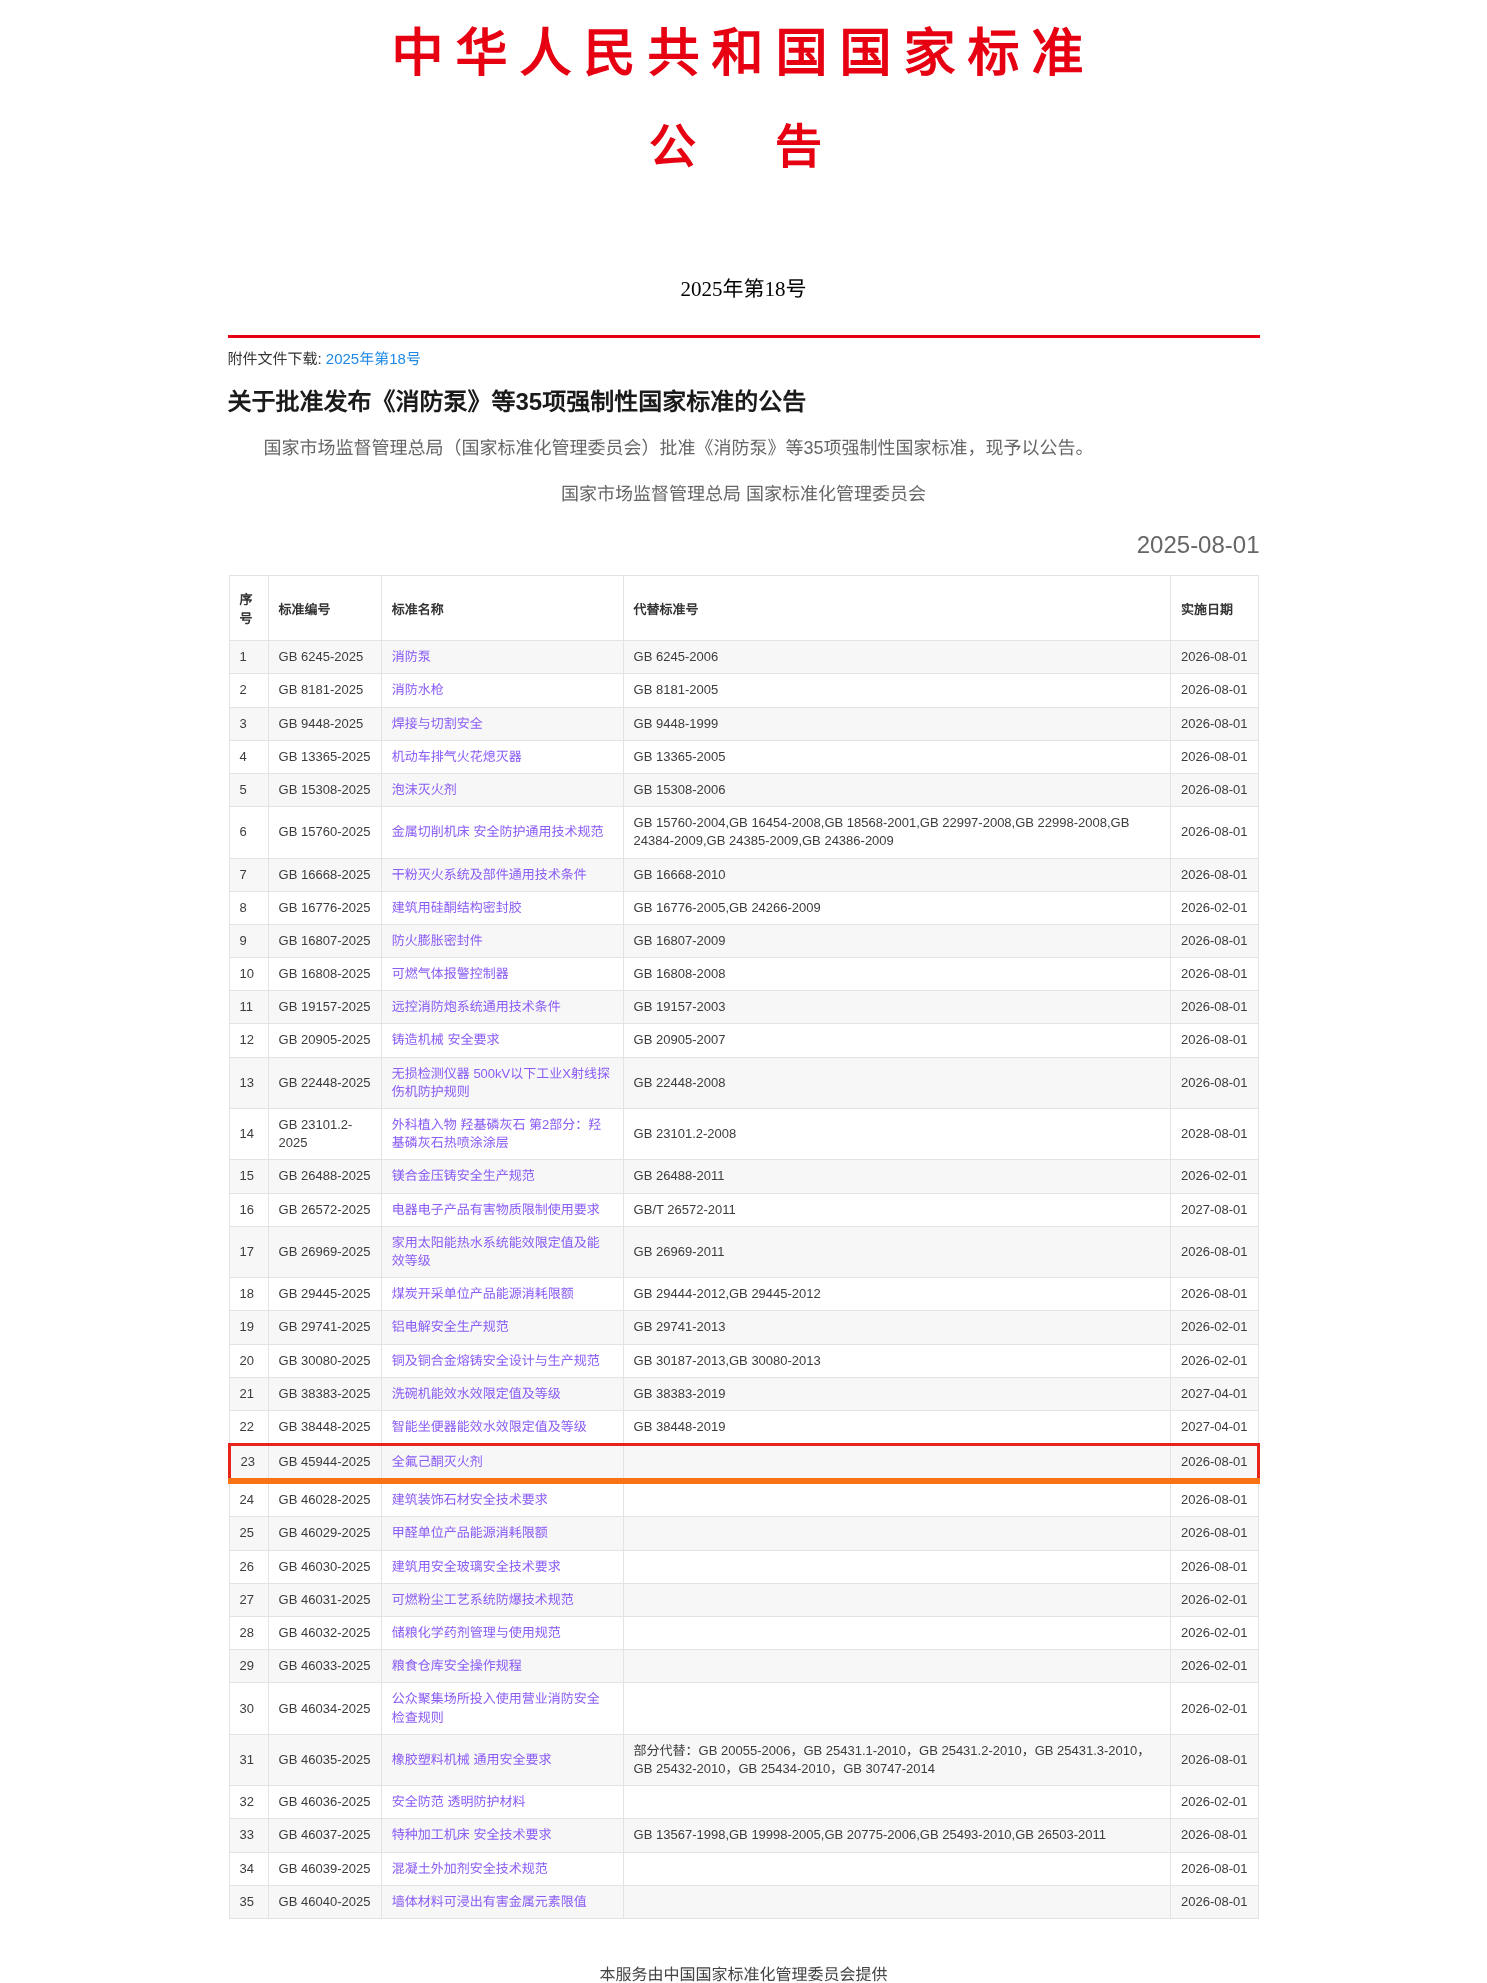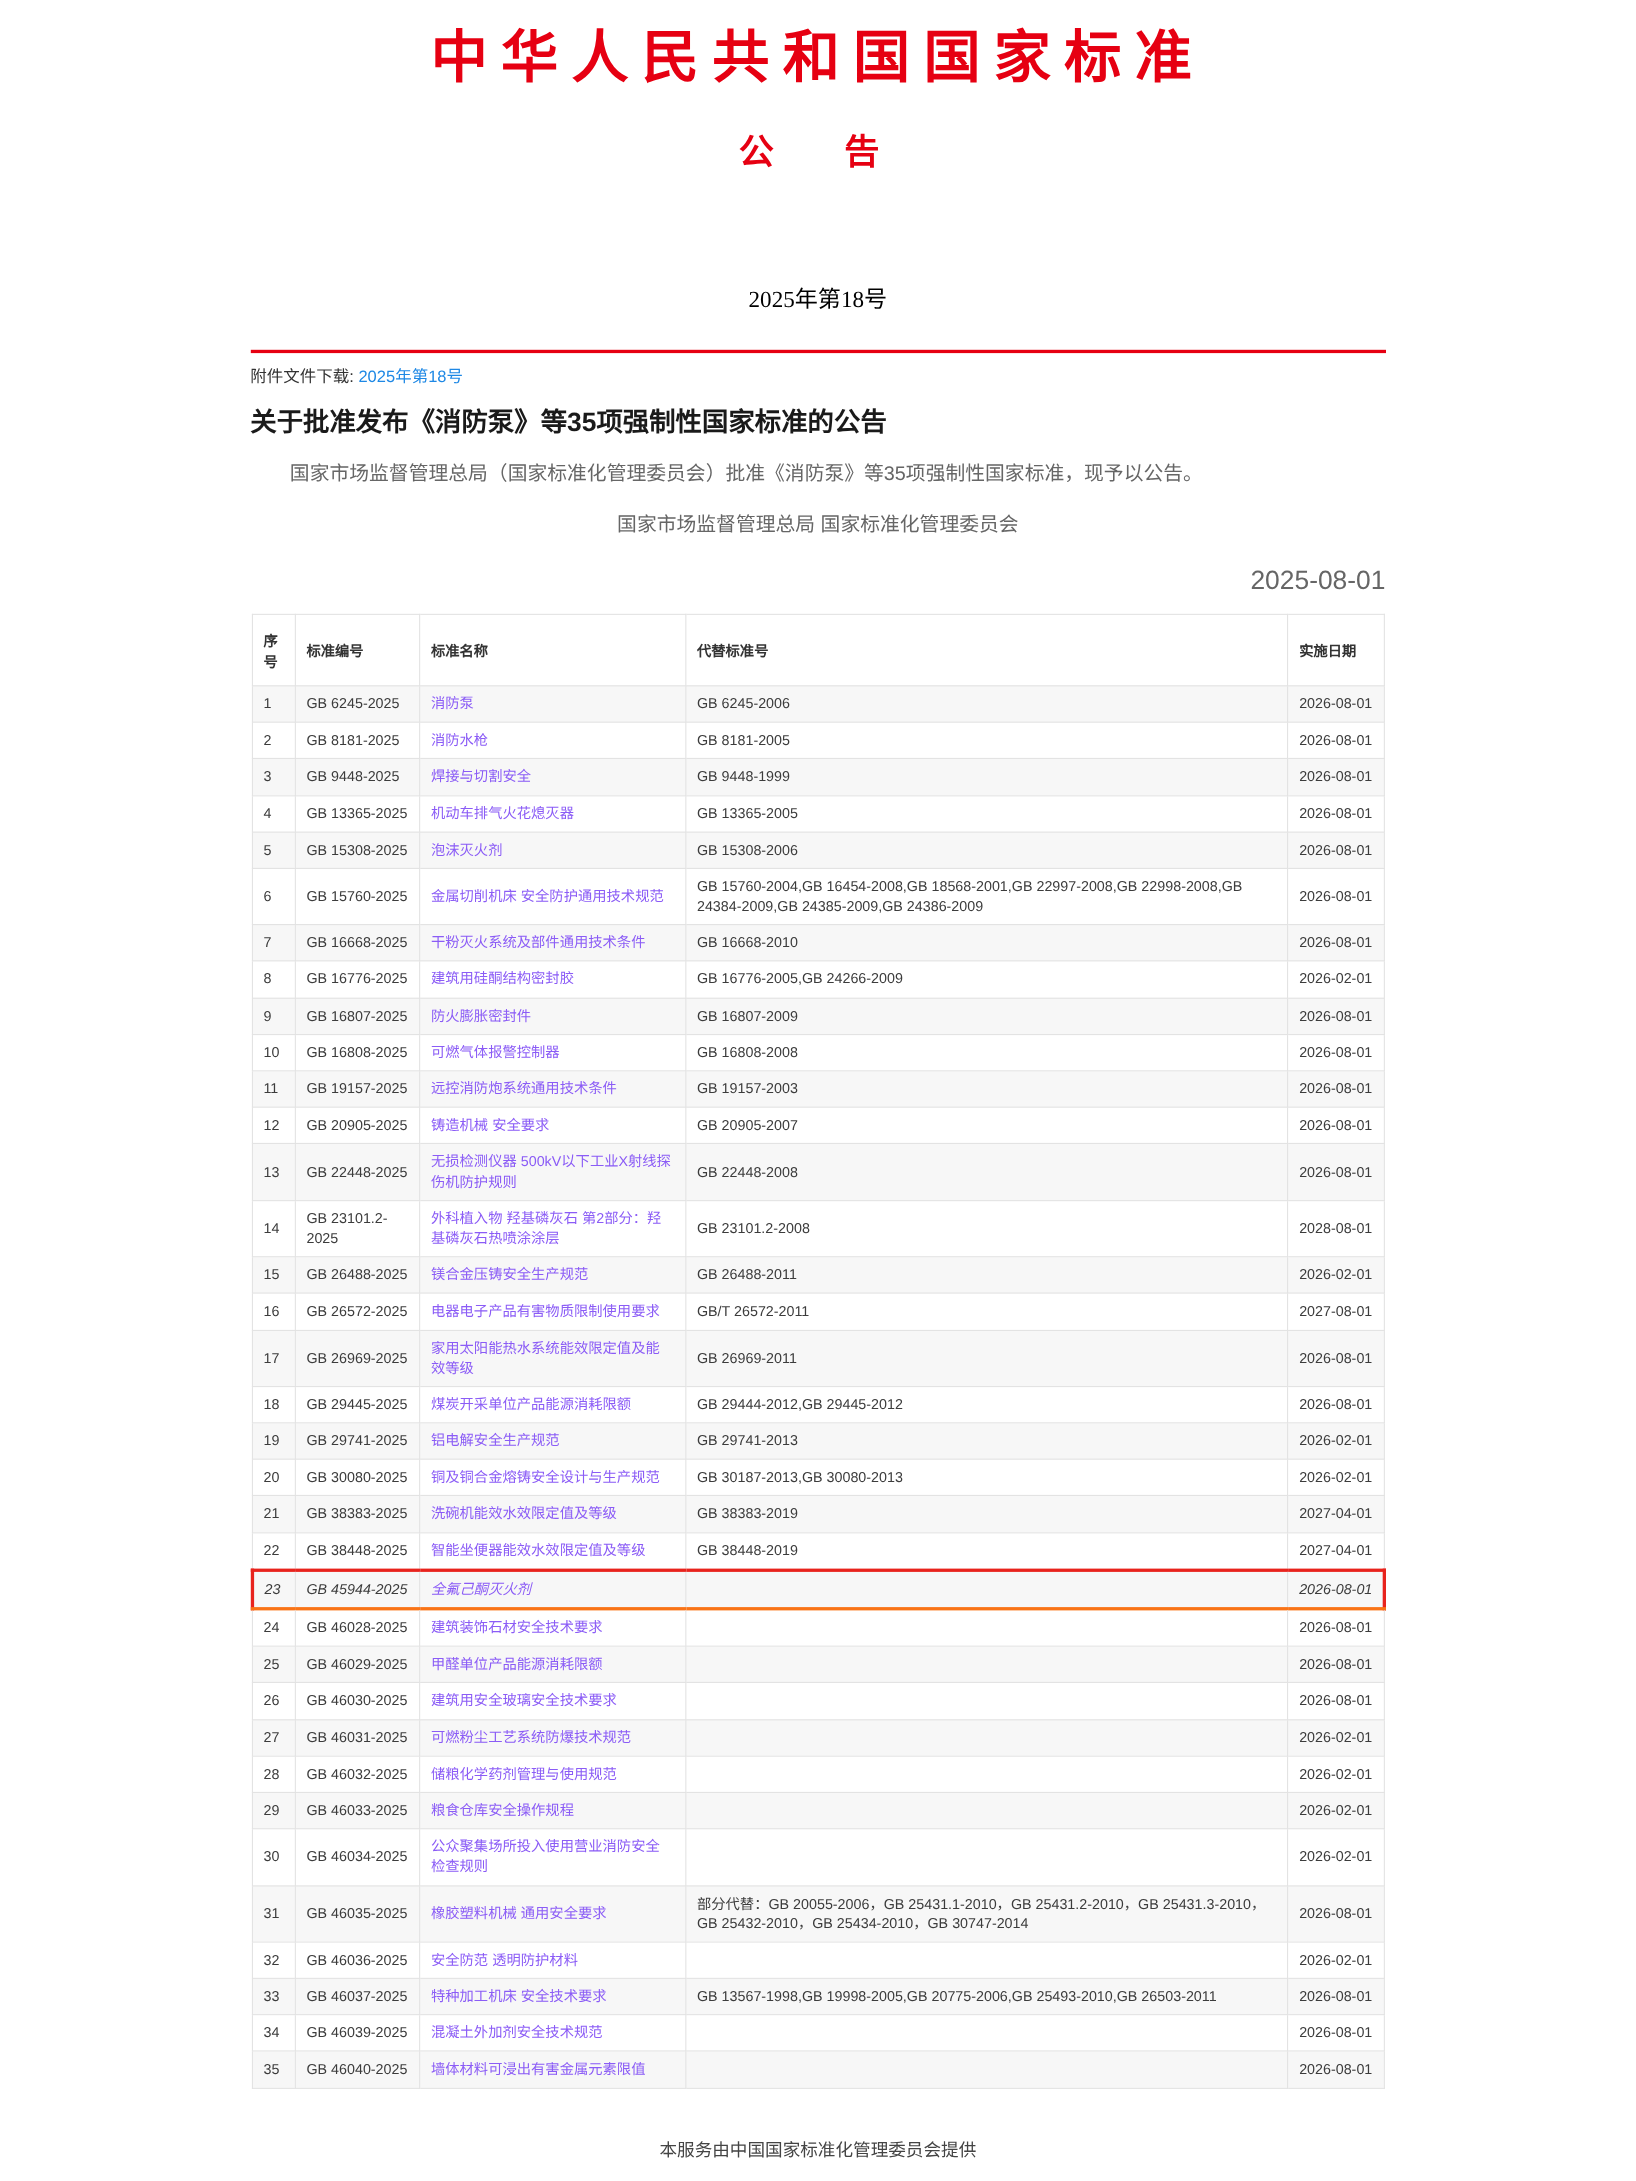--- a/index.html
+++ b/index.html
@@ -19,7 +19,7 @@
   .title-sub{
     font-family:"Liberation Serif","DejaVu Serif",serif;
     font-weight:bold;color:#e60012;text-align:center;
-    font-size:32px;letter-spacing:16px;line-height:1.15;
+    font-size:47px;letter-spacing:16px;line-height:1.15;
     margin:36px 0 0 0;
   }
   .issue-number{

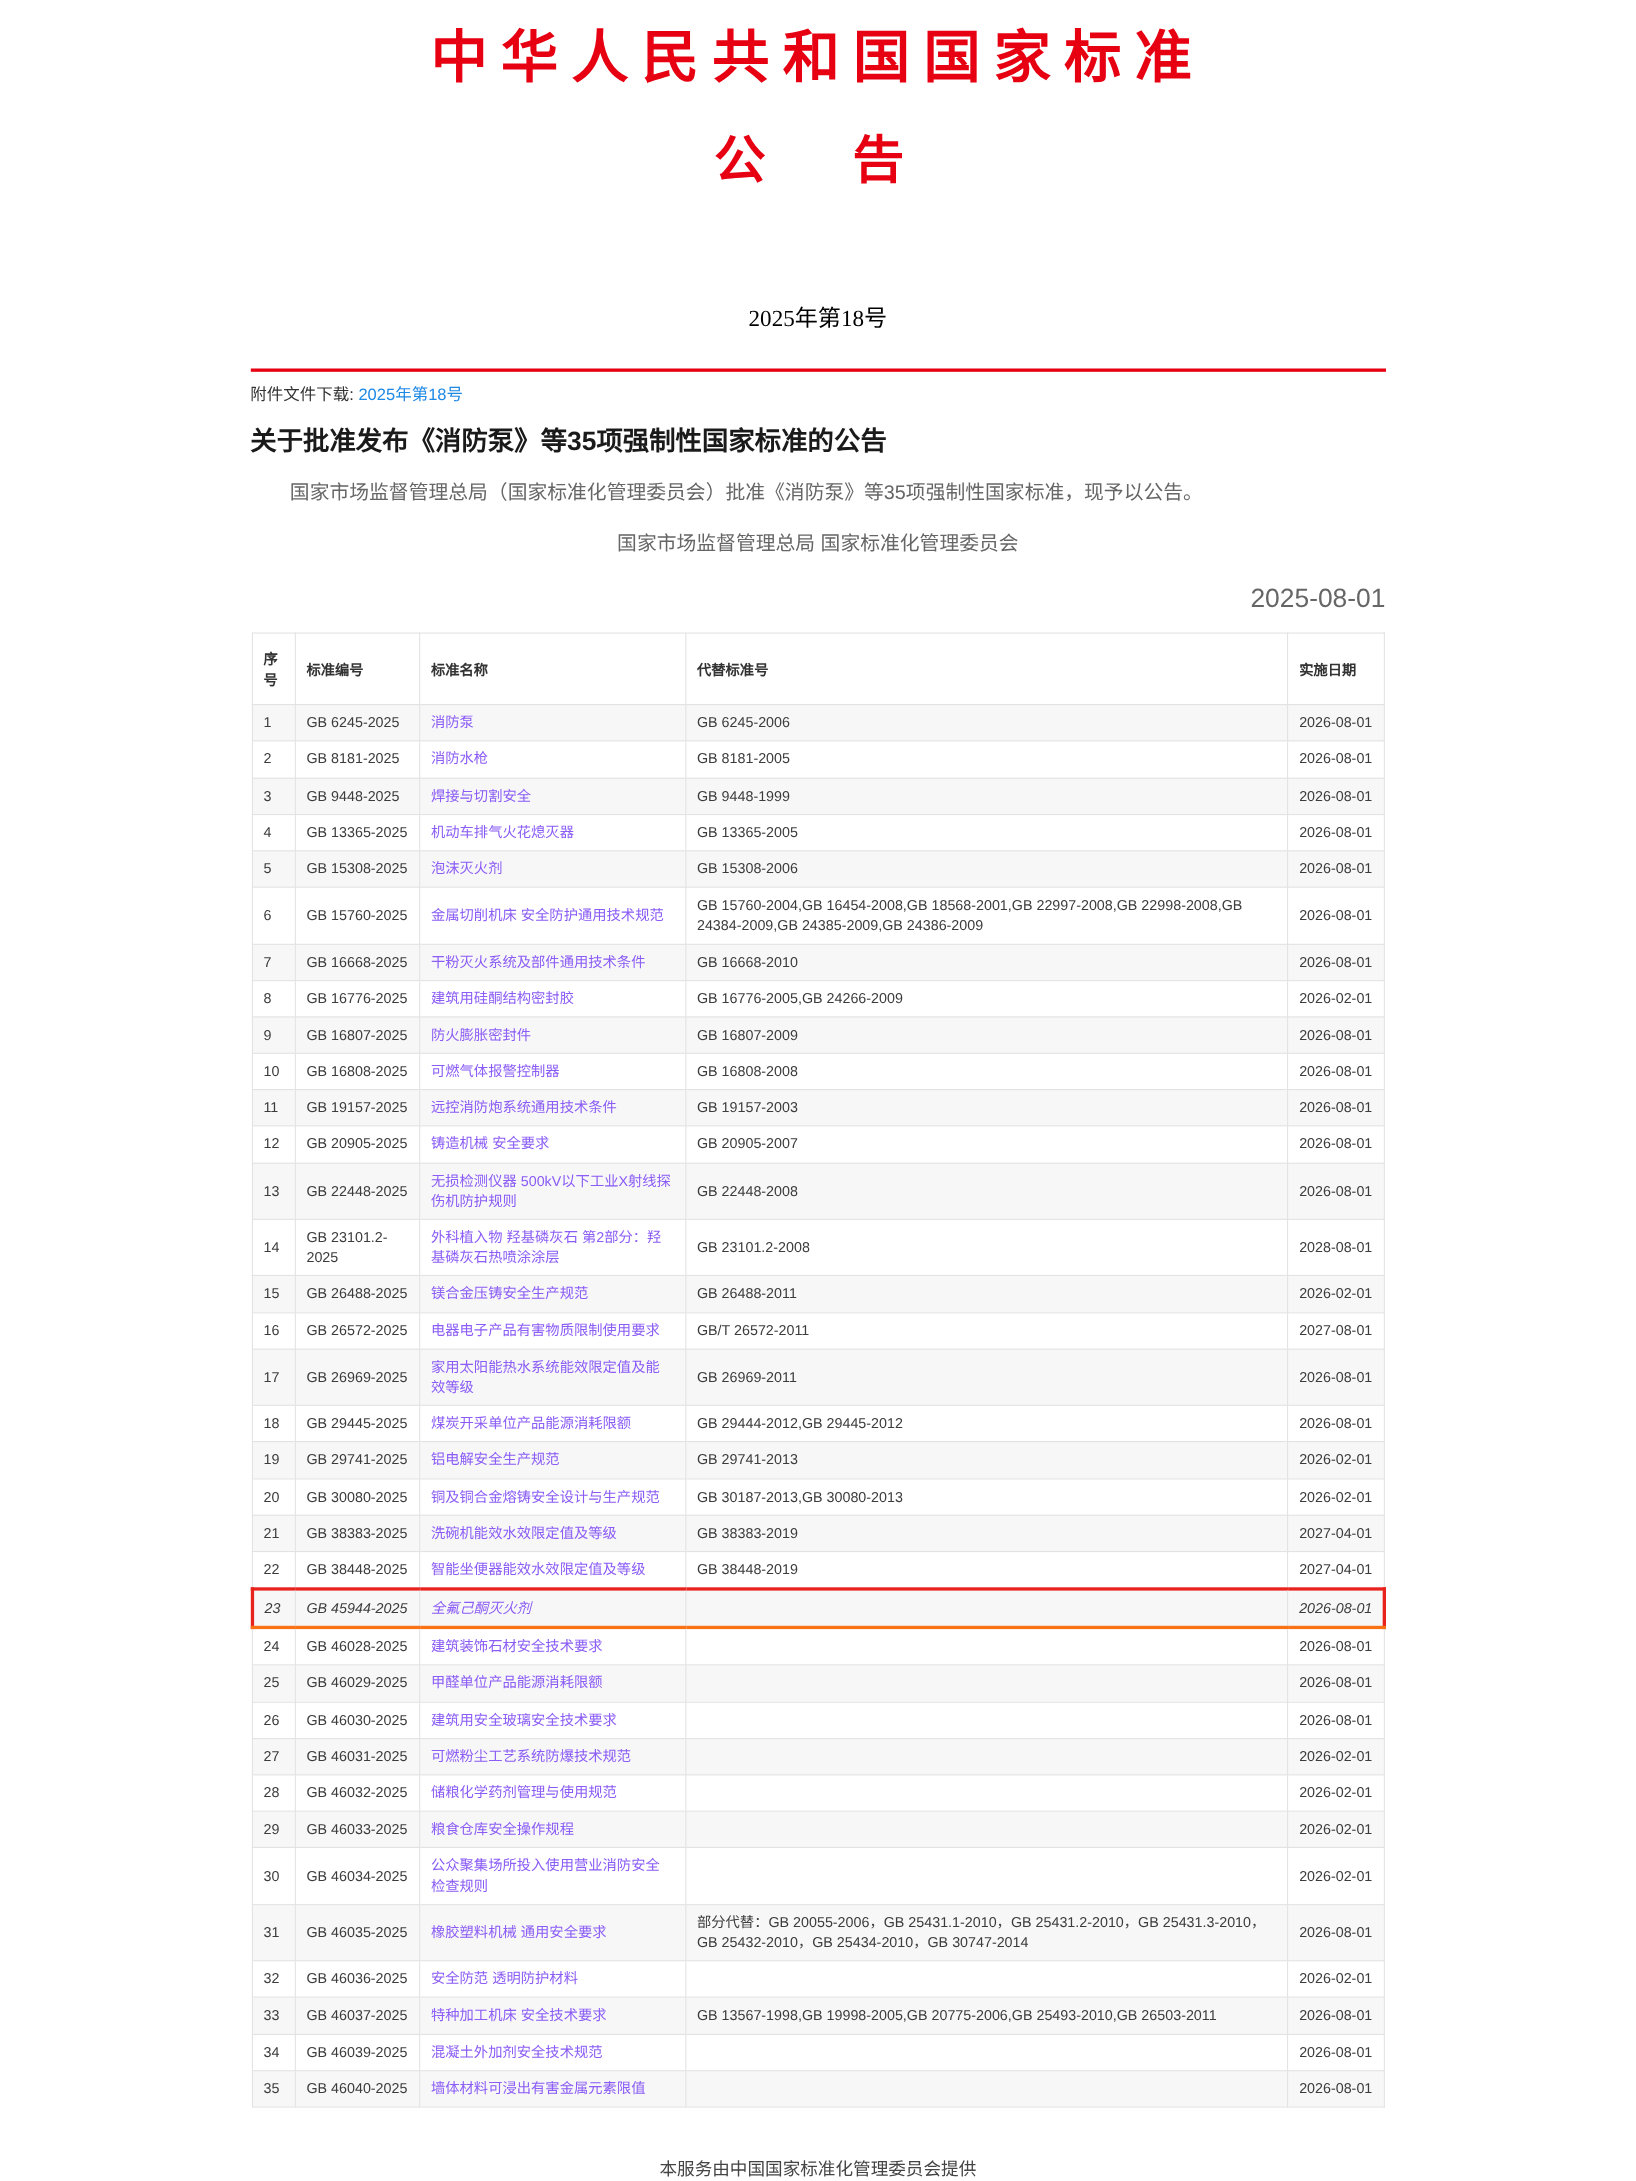--- a/index.html
+++ b/index.html
@@ -67,7 +67,7 @@
   td.cell-name a{color:#8b5cf6;text-decoration:none;}
   td.cell-date{white-space:nowrap;padding-left:10px;padding-right:4px;text-align:right;}
 
-  tr.highlight td{border-top:3px solid #e8231d;border-bottom:3px solid #f97316;font-style:italic;}
+  tr.highlight td{border-top:3px solid #e8231d;border-bottom:6px solid #f97316;}
   tr.highlight td:first-child{border-left:3px solid #e8231d;}
   tr.highlight td:last-child{border-right:3px solid #e8231d;}
 

